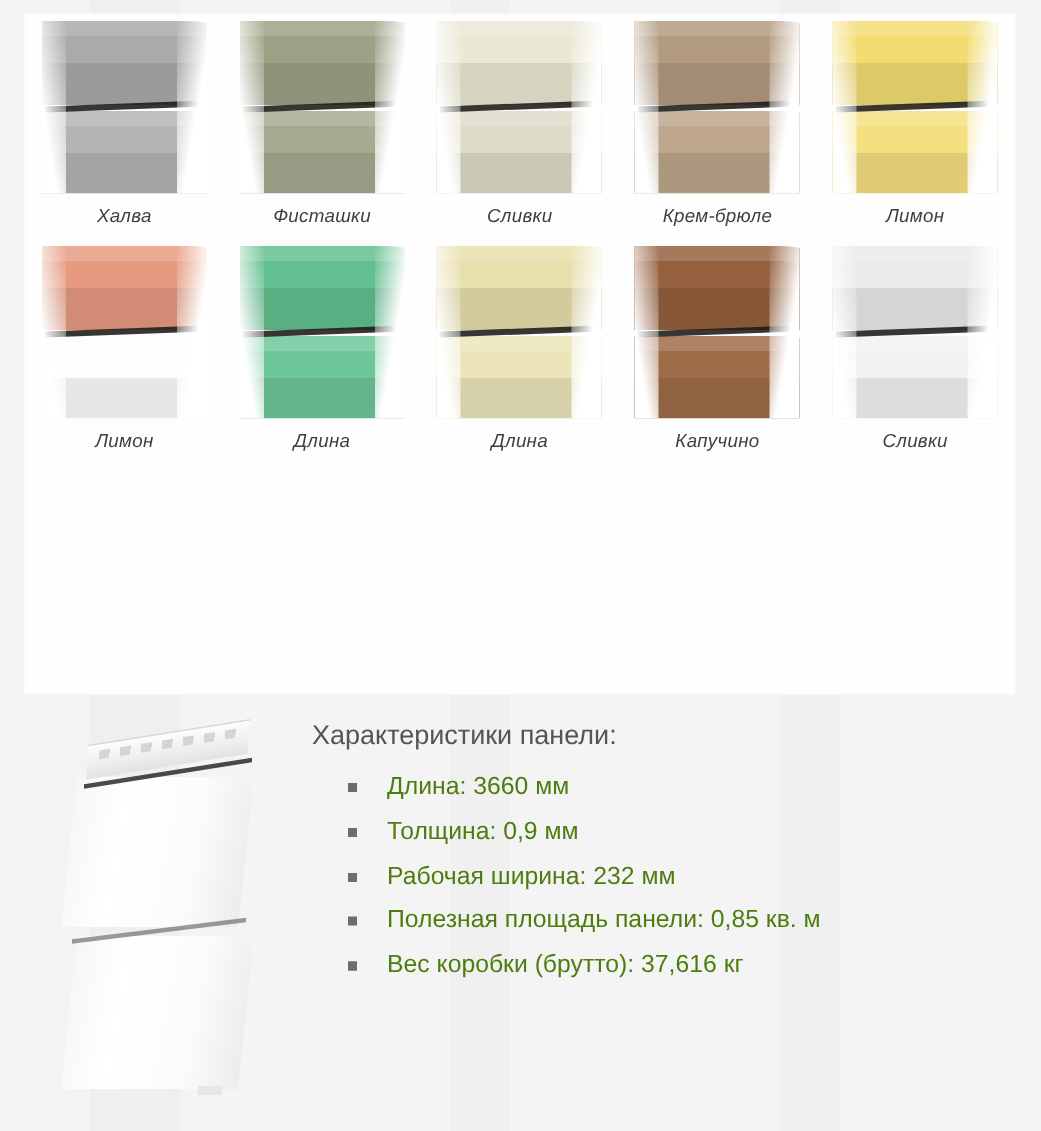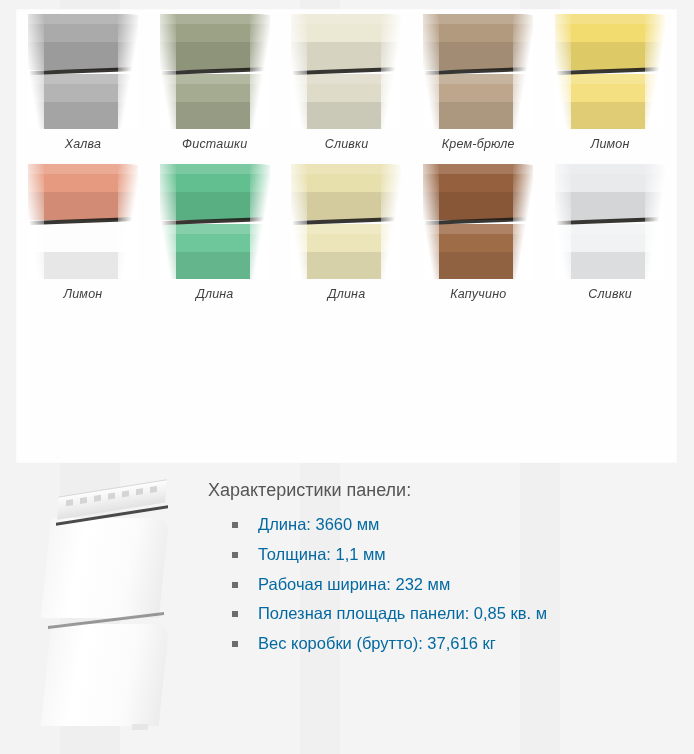--- a/index.html
+++ b/index.html
@@ -233,7 +233,7 @@
   .specs-list li {
     position: relative;
     font-size: 16.5px;
-    color: #0369a1;
+    color: #4d7c0f;
     margin-bottom: 10px;
     padding-left: 26px;
     line-height: 1.2;

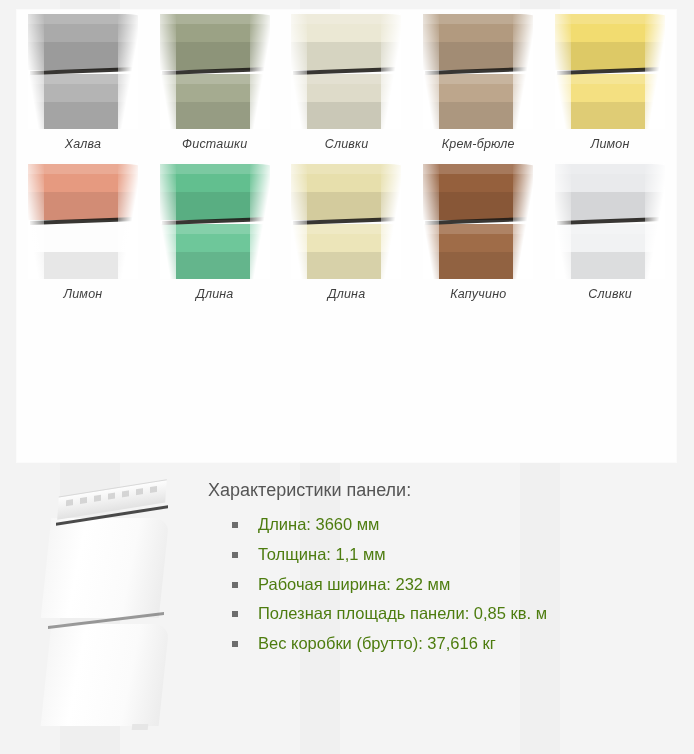--- a/index.html
+++ b/index.html
@@ -419,7 +419,7 @@
       <h2 class="specs-title">Характеристики панели:</h2>
       <ul class="specs-list" id="specs-list">
           <li><span class="bullet"></span><span>Длина: 3660 мм</span></li>
-          <li><span class="bullet"></span><span>Толщина: 1,1 мм</span></li>
+          <li><span class="bullet"></span><span>Толщина: 0,9 мм</span></li>
           <li><span class="bullet"></span><span>Рабочая ширина:  232 мм</span></li>
           <li><span class="bullet"></span><span>Полезная площадь панели: 0,85 кв. м</span></li>
           <li><span class="bullet"></span></li>

